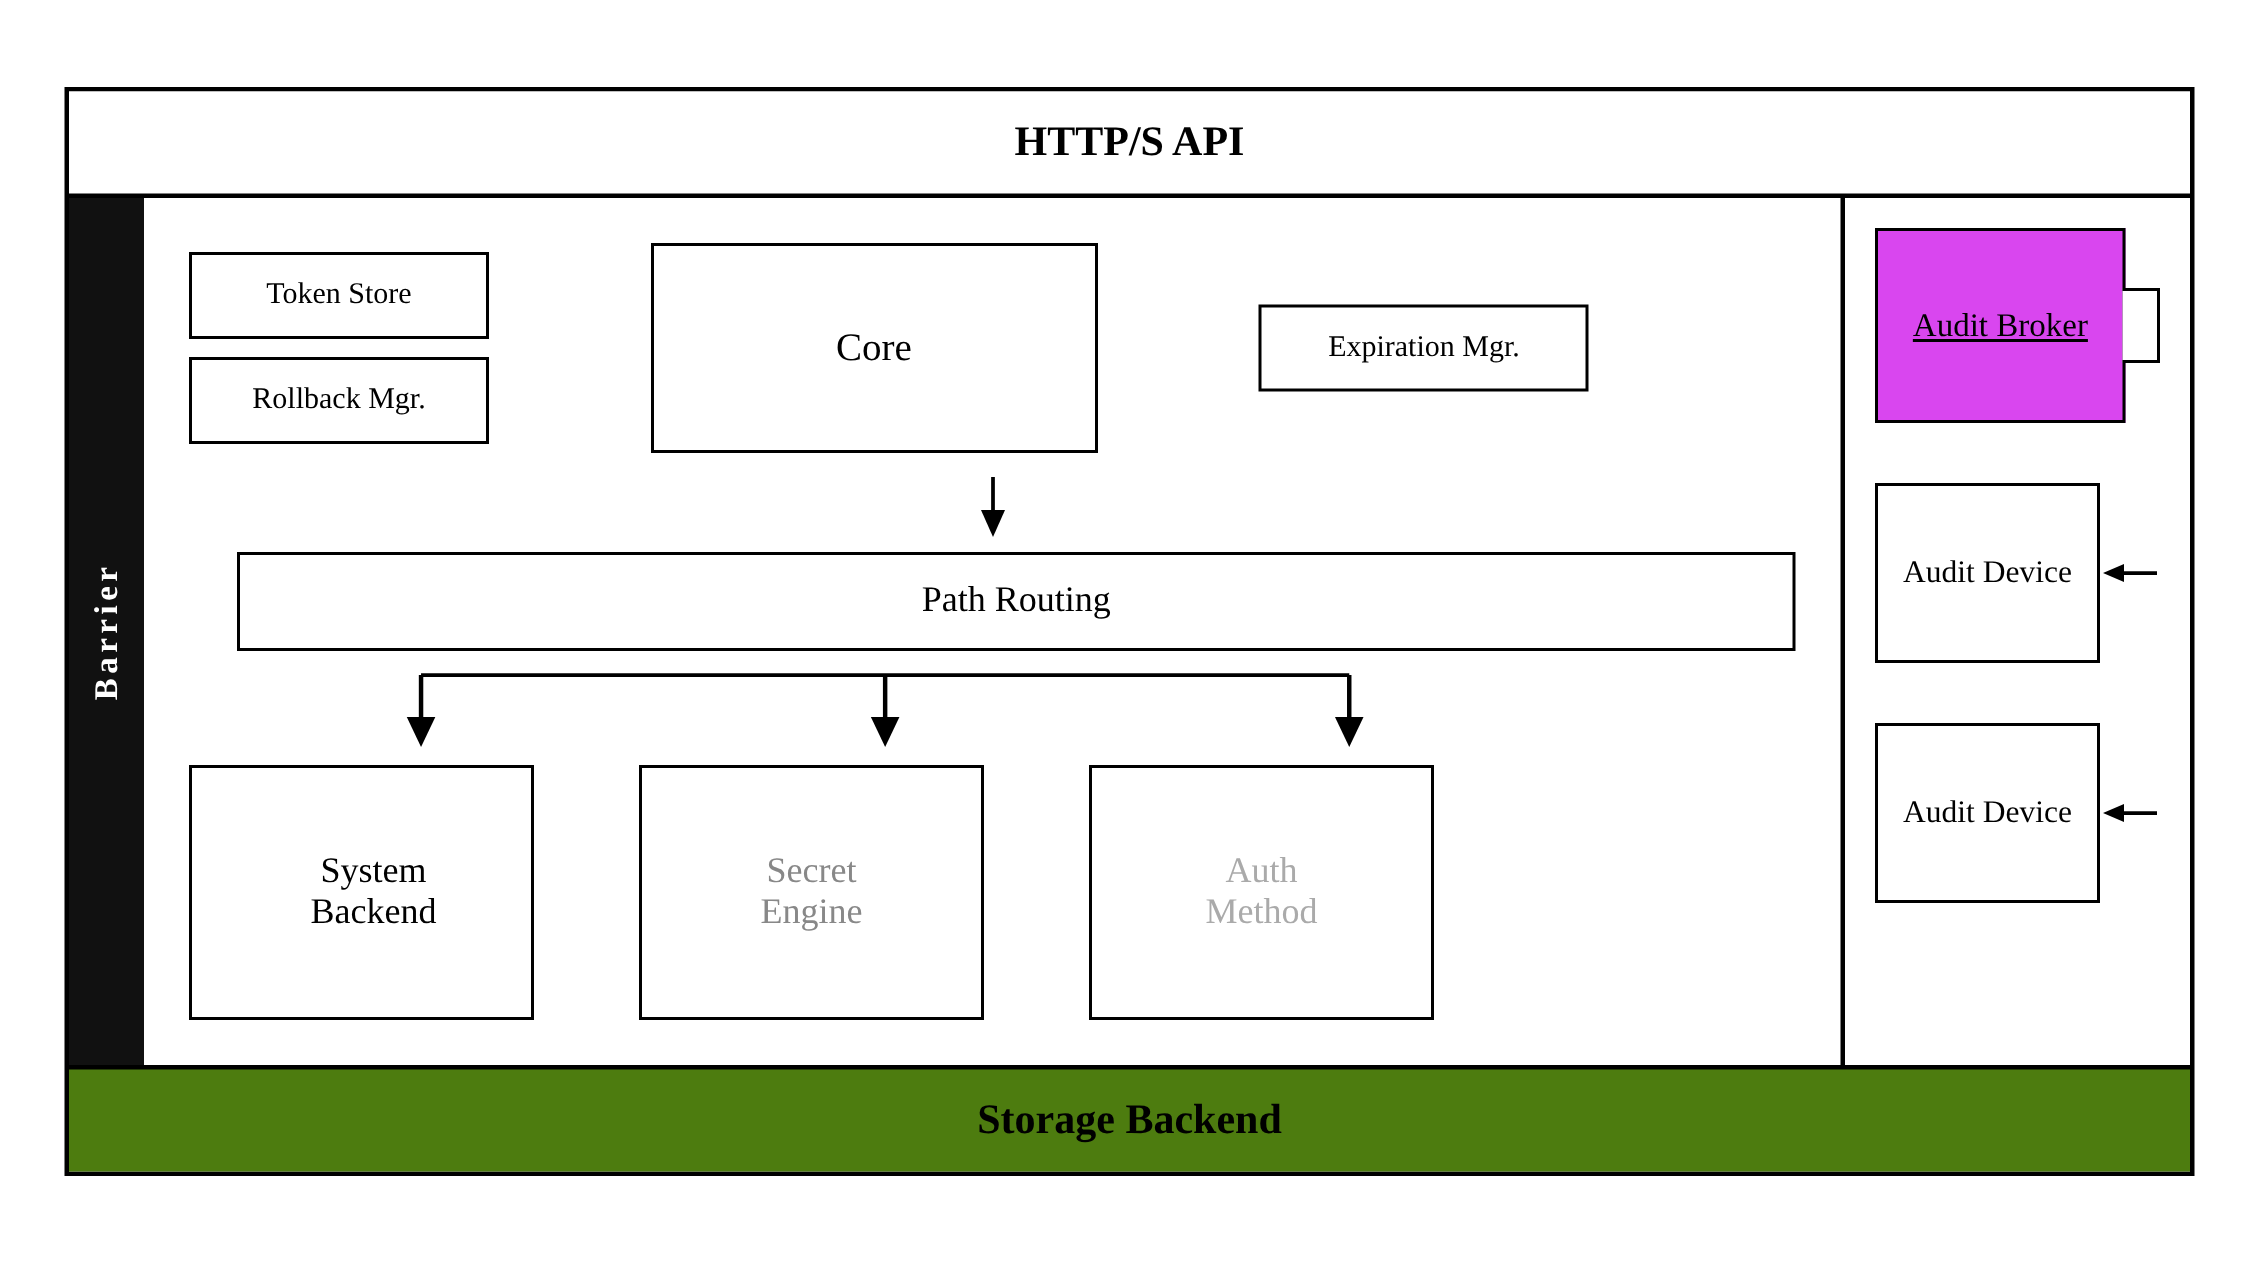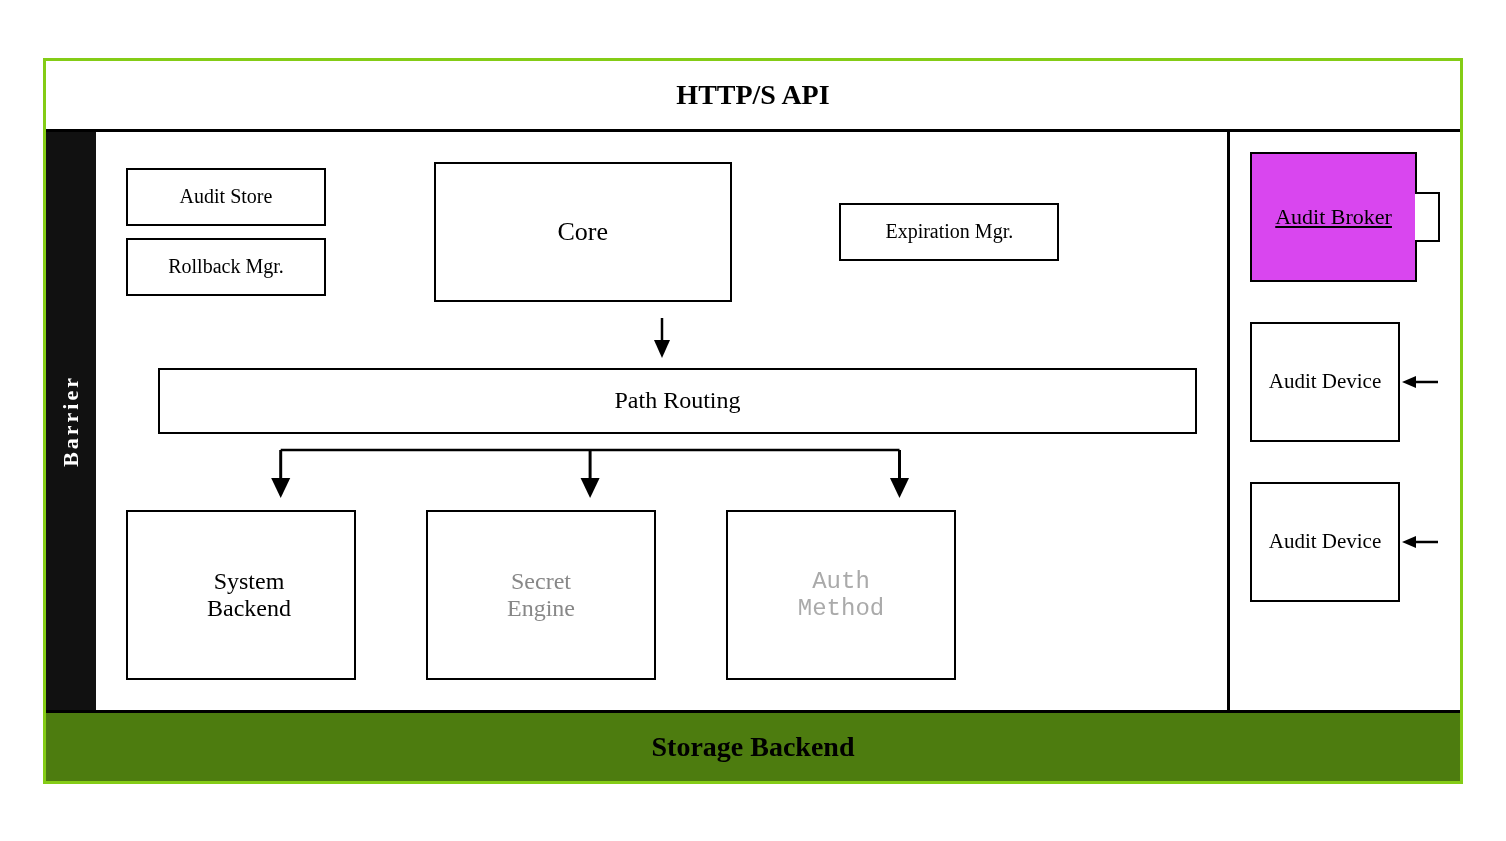--- a/index.html
+++ b/index.html
@@ -22,7 +22,7 @@
       width: 1420px;
       display: flex;
       flex-direction: column;
-      border: 3px solid #84cc16;
+      border: 3px solid #000000;
     }
 
     .top-bar {

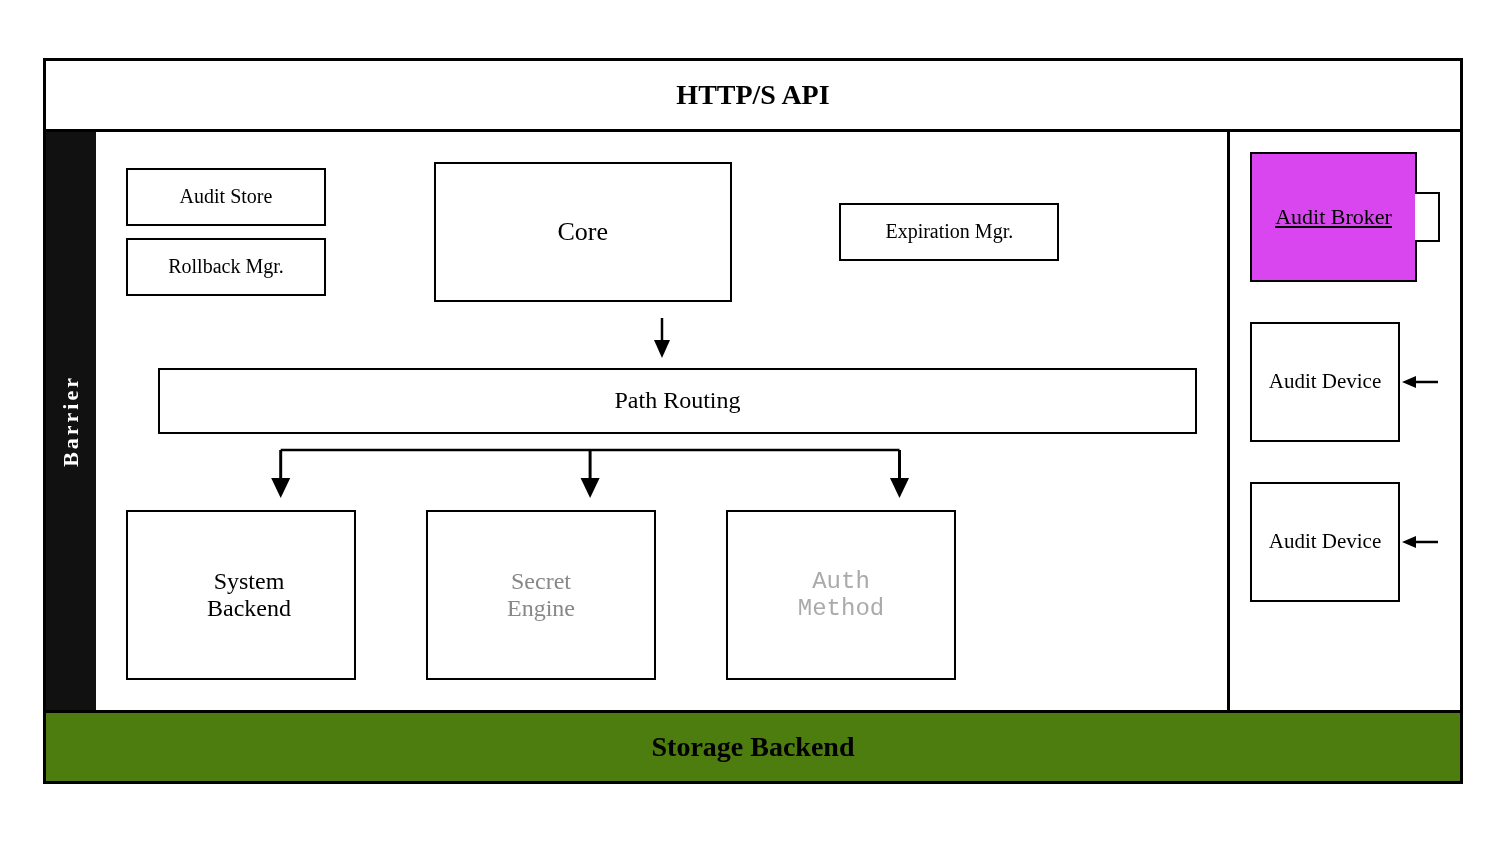--- a/index.html
+++ b/index.html
@@ -209,7 +209,7 @@
 
         <div class="left-col">
           <div class="box box-sm">
-            <span>Audit Store</span>
+            <span>Token Store</span>
           </div>
           <div class="box box-sm">
             <span>Rollback Mgr.</span>

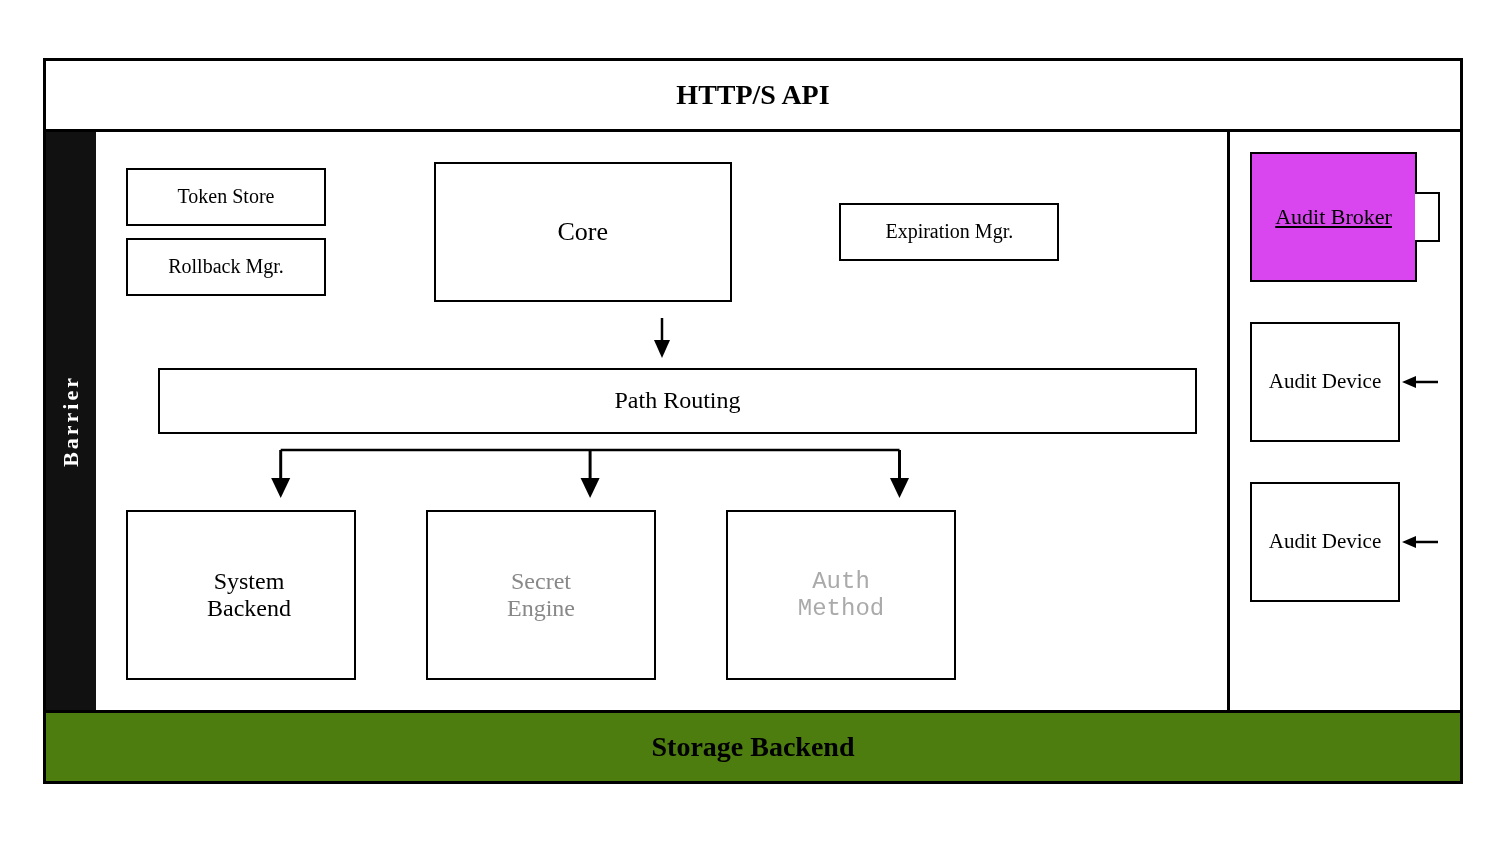--- a/index.html
+++ b/index.html
@@ -272,7 +272,7 @@
         </div>
         <div style="width:30px;"></div>
         <div class="box box-backend" style="width:230px; color:#aaa;">
-          <span style="white-space:pre-line; color:#aaa;font-family:Liberation Mono, monospace;">Auth
+          <span style="white-space:pre-line; color:#aaa;">Auth
 Method</span>
         </div>
       </div>

